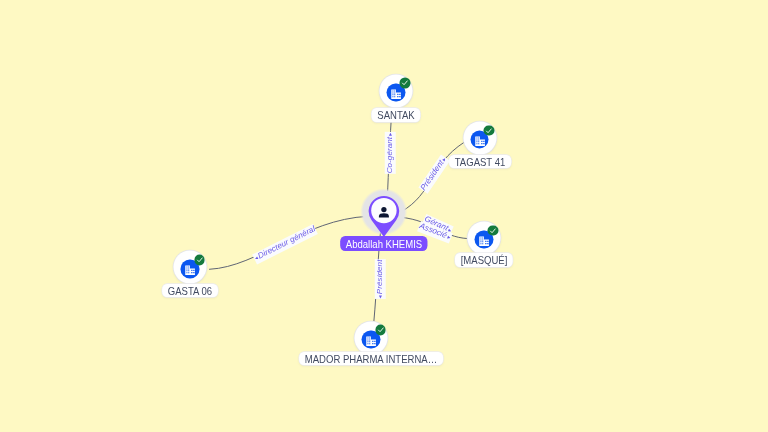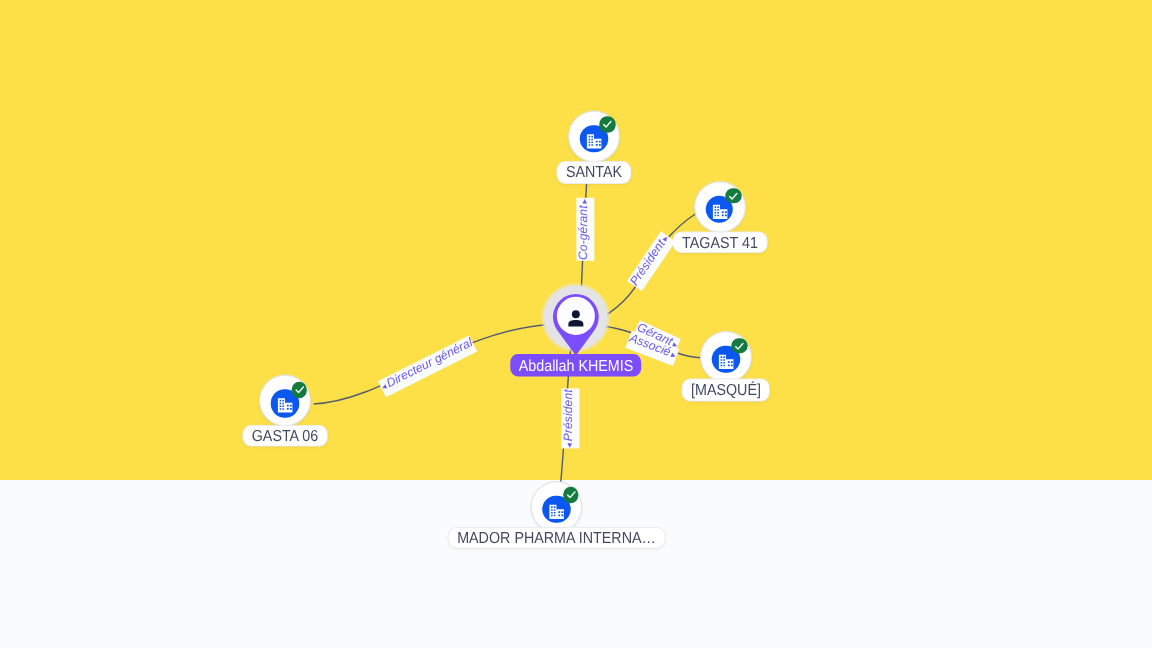--- a/index.html
+++ b/index.html
@@ -5,7 +5,7 @@
   html,body{margin:0;padding:0;}
   body{width:768px;height:432px;overflow:hidden;background:#fafbfd;
        font-family:"Liberation Sans",sans-serif;}
-  #graph{position:relative;width:768px;height:320px;background:#fde047;}
+  #graph{position:relative;width:768px;height:432px;background:#fef9c3;}
   svg.layer{position:absolute;left:0;top:0;width:768px;height:432px;overflow:visible;}
   .node{position:absolute;transform:translate(-50%,-50%);}
 

